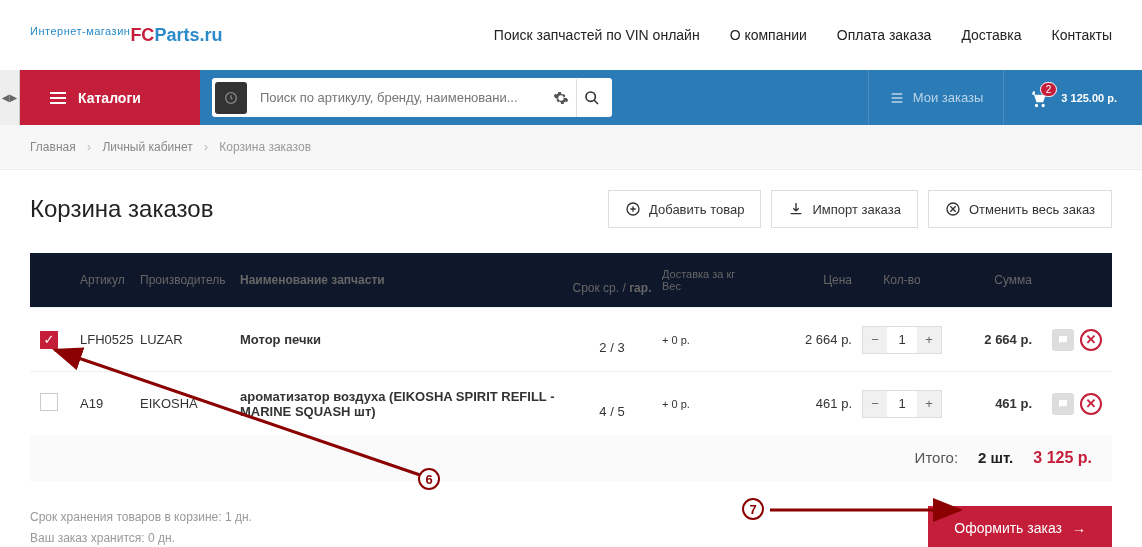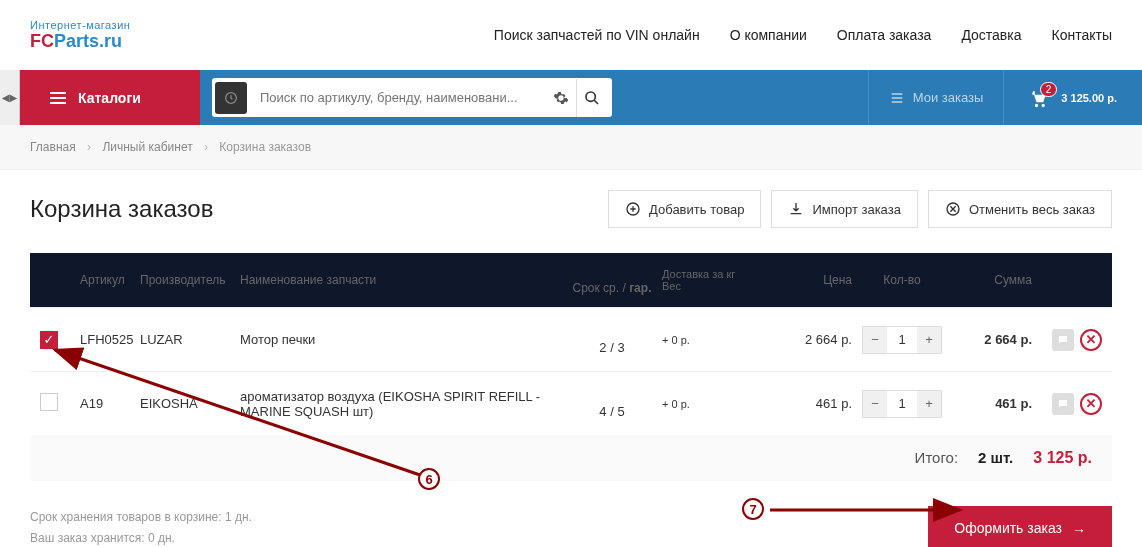--- a/index.html
+++ b/index.html
@@ -7,7 +7,7 @@
 a { text-decoration: none; color: inherit; }
 
 .top-header { display: flex; align-items: center; padding: 0 30px; height: 70px; }
-.logo { display: flex; flex-direction: column; font-weight: bold; }
+.logo { display: flex; flex-direction: row; font-weight: bold; }
 .logo-sub { color: #2a8aca; font-size: 11px; font-weight: normal; letter-spacing: 0.5px; }
 .logo-main { font-size: 18px; }
 .logo-fc { color: #c41e3a; }

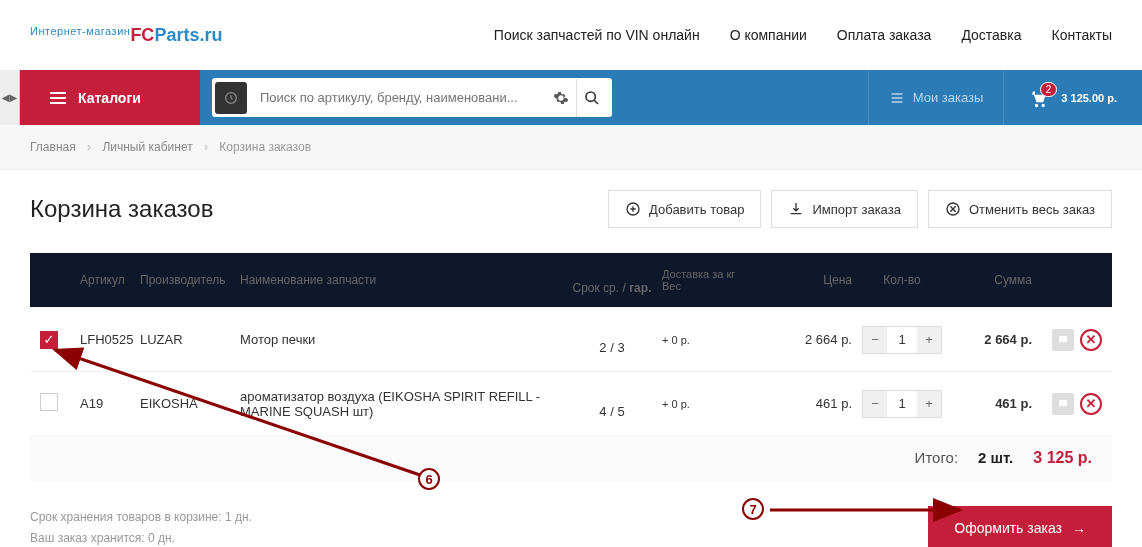--- a/index.html
+++ b/index.html
@@ -46,7 +46,7 @@
 .col-chk { width: 40px; }
 .col-art { width: 60px; }
 .col-mfr { width: 100px; }
-.col-name { flex: 1; }
+.col-name { flex: 1; font-weight: bold; }
 .col-term { width: 100px; text-align: center; margin-top: 16px; }
 .col-ship { width: 110px; font-size: 11px; }
 .col-price { width: 80px; text-align: right; }

